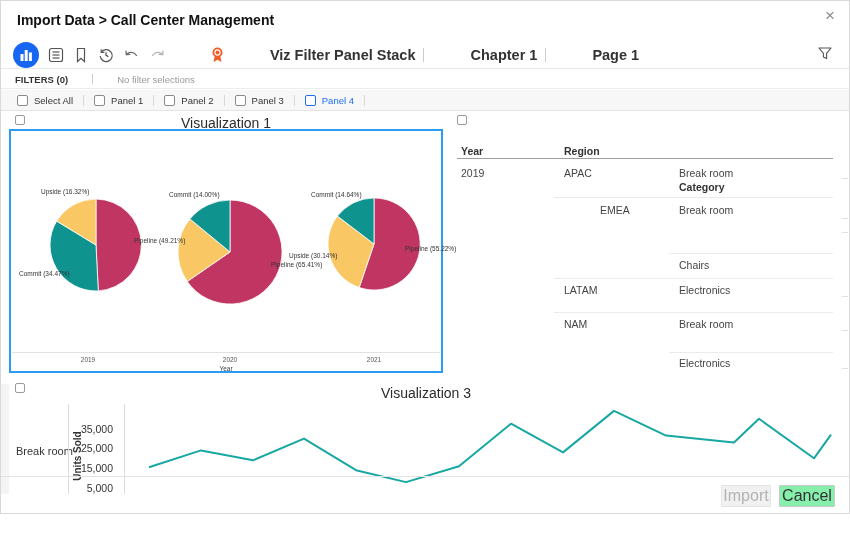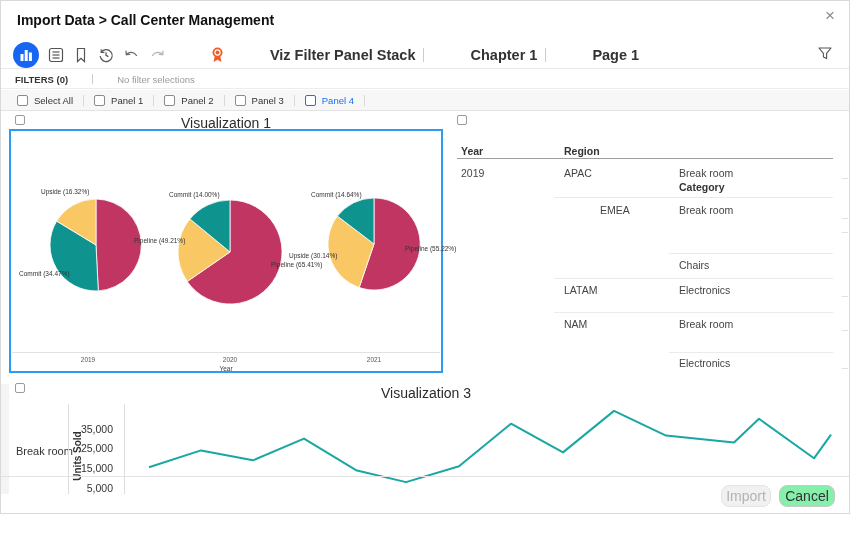--- a/index.html
+++ b/index.html
@@ -62,7 +62,7 @@
 
   
   .footer { position:absolute; left:0; right:0; bottom:0; height:37px; border-top:1px solid #e2e2e2; }
-  .btn { position:absolute; top:8px; height:22px; font-size:14px; border-radius:8px; text-align:center; line-height:20px; cursor:pointer; font-family:inherit; }
+  .btn { position:absolute; top:8px; height:22px; font-size:16px; border-radius:1px; text-align:center; line-height:20px; cursor:pointer; font-family:inherit; }
   .btn-import { right:78px; width:50px; background:#f1f1f1; border:1px solid #e4e4e4; color:#b3b3b3; }
   .btn-cancel { right:14px; width:56px; background:#86efac; border:1px solid #c9c9c9; color:#333; }
 

